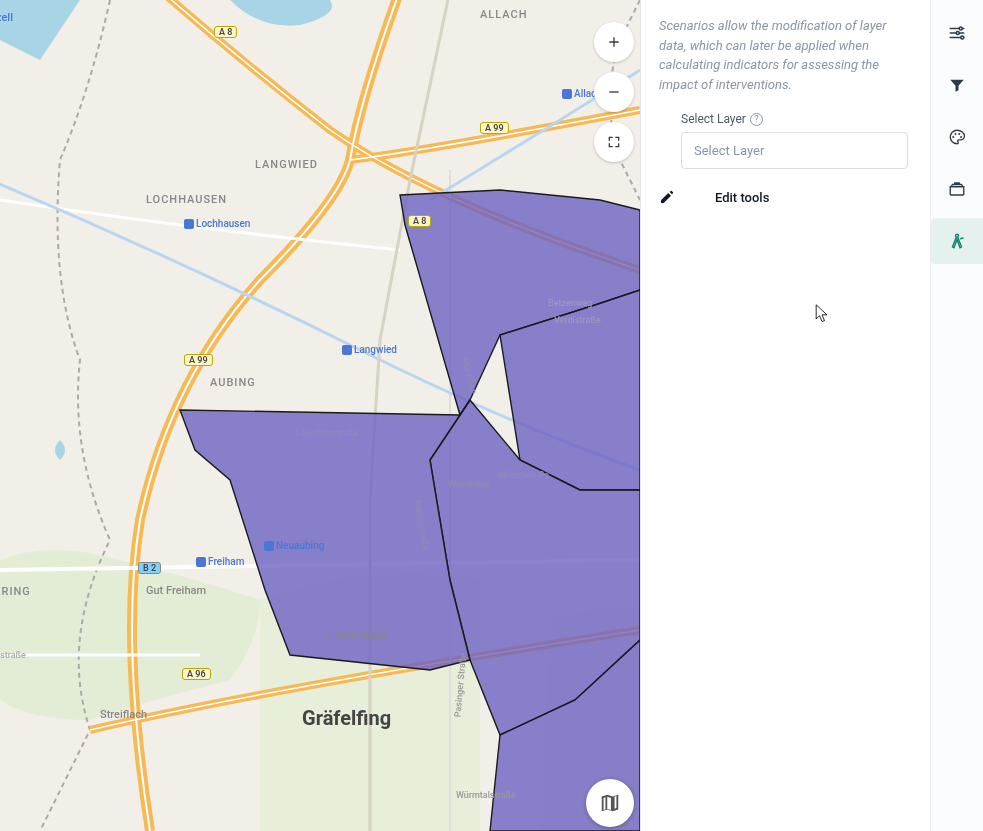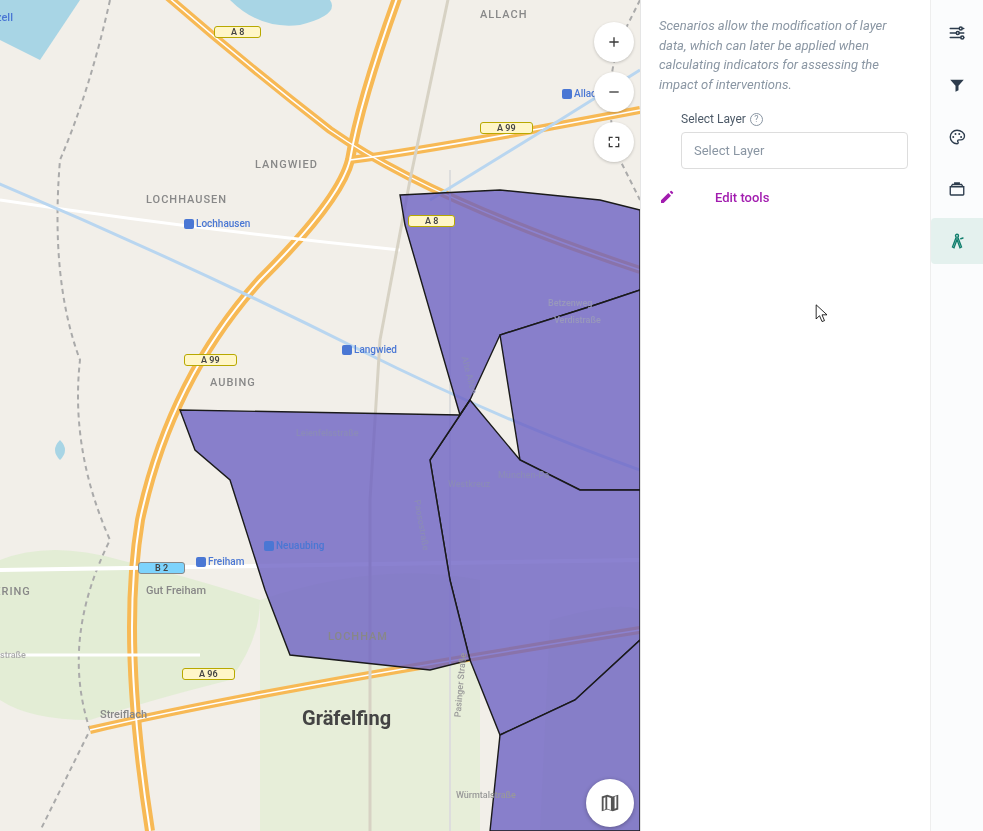--- a/index.html
+++ b/index.html
@@ -14,7 +14,7 @@
   .map-label.station { color: #4a77d4; font-size: 10px; letter-spacing: 0; }
   .map-label.small-street { color: #8b8bb8; font-size: 9px; letter-spacing: 0; }
   .station-icon { display:inline-block; width:10px; height:10px; background:#4a77d4; border-radius:2px; margin-right:2px; vertical-align:middle; }
-  .road-badge { position:absolute; background:#fff6c7; border:1px solid #b8a800; border-radius:3px; padding:0 16px; font-size:9px; font-weight:600; color:#444; pointer-events:none; }
+  .road-badge { position:absolute; background:#fff6c7; border:1px solid #b8a800; border-radius:3px; padding:0 4px; font-size:9px; font-weight:600; color:#444; pointer-events:none; }
 
   
 

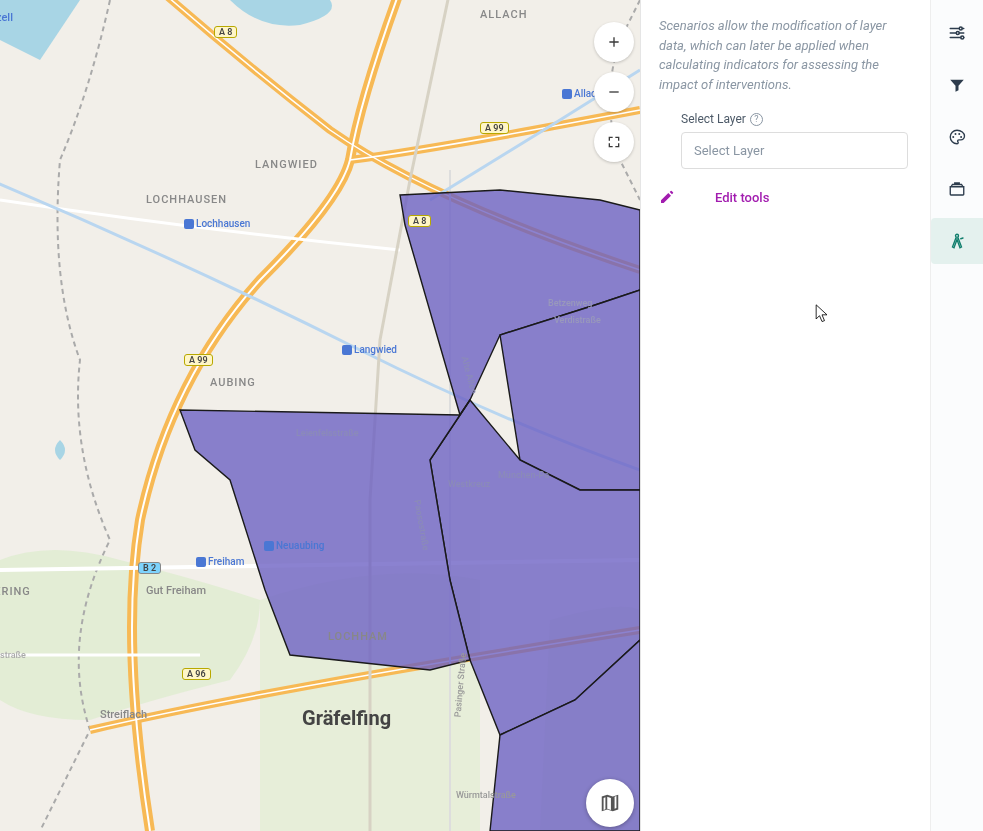--- a/index.html
+++ b/index.html
@@ -33,7 +33,7 @@
   .panel-body { padding:16px 18px; color:#5b6775; font-size:13px; }
   .panel-desc { color:#8a96a3; font-style:italic; line-height:1.5; margin-bottom:18px; }
   .section-head { display:flex; align-items:center; gap:10px; font-weight:600; color:#2d3c4d; margin-bottom:12px; }
-  .section-head.muted { color:#a21caf; font-weight:500;gap:40px; }
+  .section-head.muted { color:#0f172a; font-weight:500;gap:40px; }
   .section-head svg { width:16px; height:16px; }
   .sub-label { font-size:12px; color:#4d5a68; margin-left:22px; margin-bottom:6px; display:flex; align-items:center; gap:4px;}
   .help-circle { display:inline-flex; width:13px; height:13px; border:1px solid #8a96a3; border-radius:50%; align-items:center; justify-content:center; font-size:9px; color:#8a96a3; }

